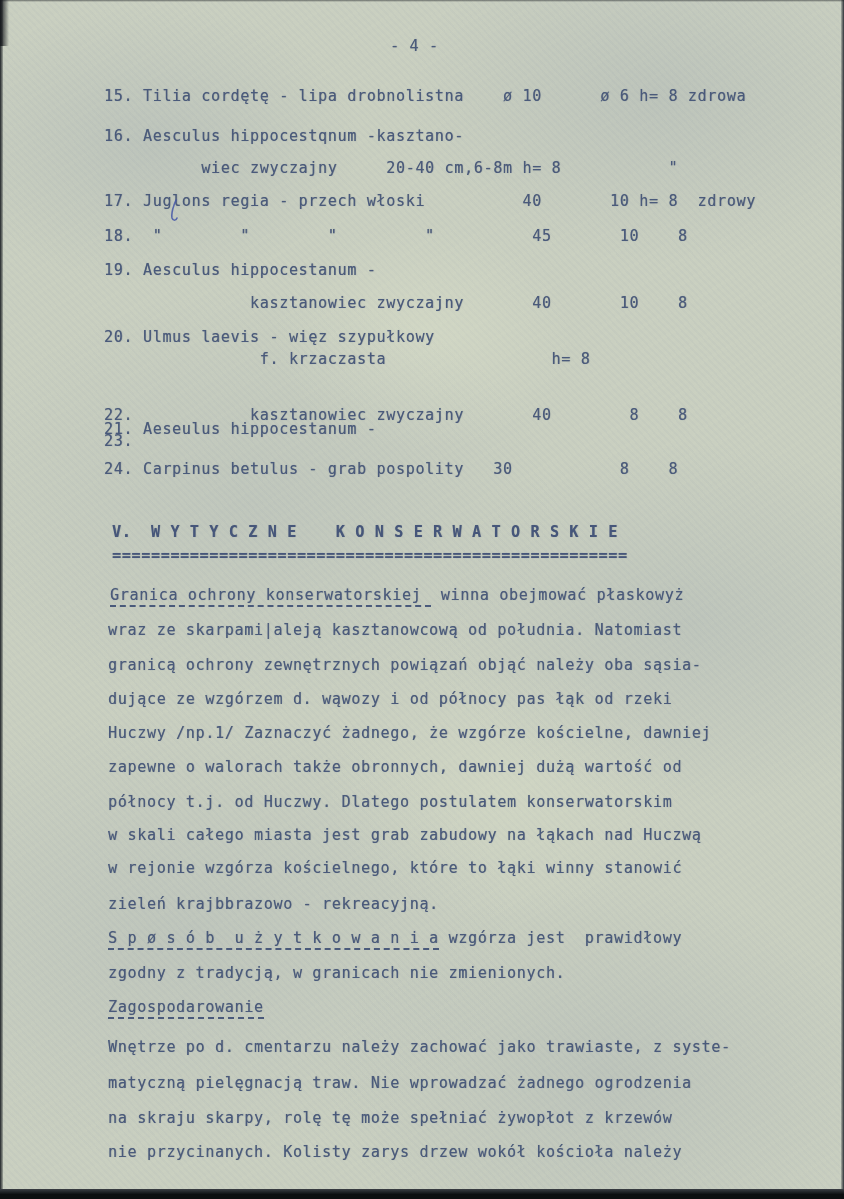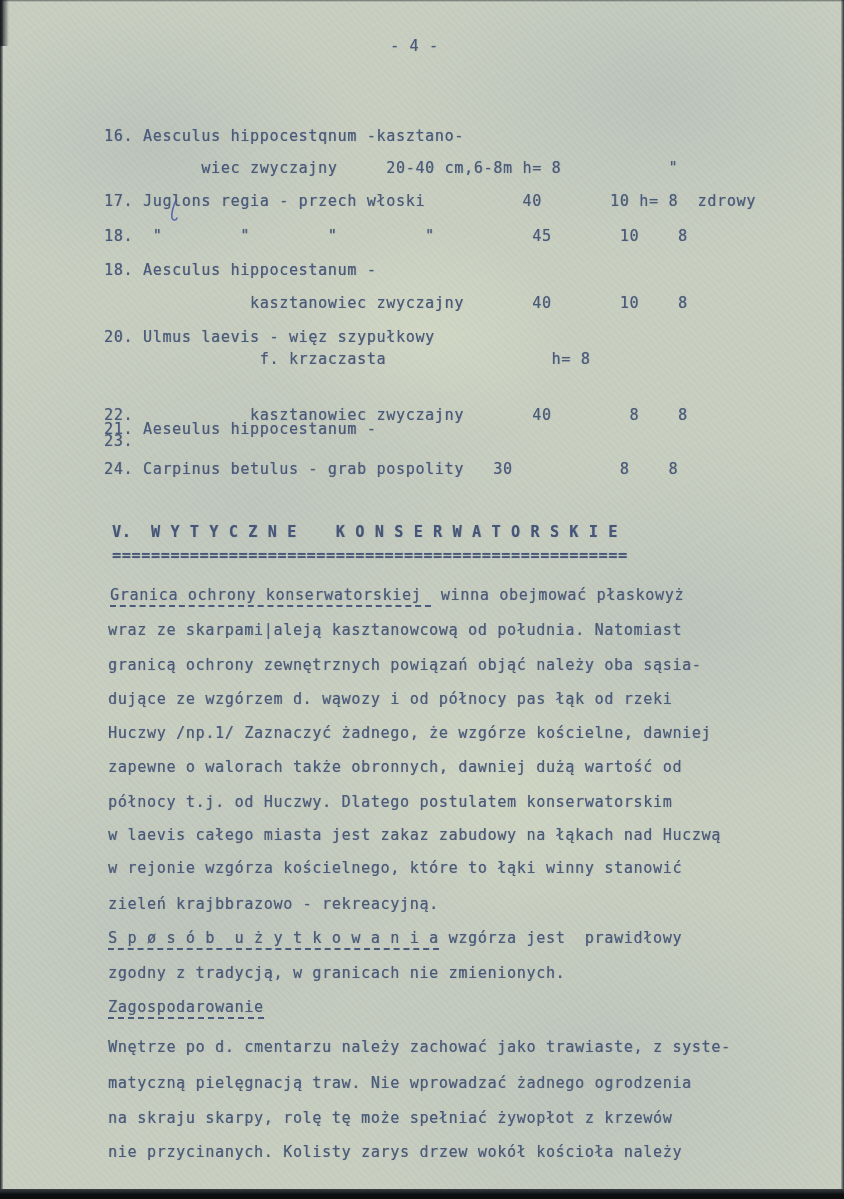--- a/index.html
+++ b/index.html
@@ -56,6 +56,7 @@
 
   <div class="tw" style="left:390px;top:36px;">- 4 -</div>
 
+  <div class="tw" style="left:104px;top:86px;">15. Tilia cordętę - lipa drobnolistna    ø 10      ø 6 h= 8 zdrowa</div>
   <div class="tw" style="left:104px;top:126px;">16. Aesculus hippocestqnum -kasztano-</div>
   <div class="tw" style="left:104px;top:158px;">          wiec zwyczajny     20-40 cm,6-8m h= 8           "</div>
   <div class="tw" style="left:104px;top:191px;">17. Juglons regia - przech włoski          40       10 h= 8  zdrowy</div>

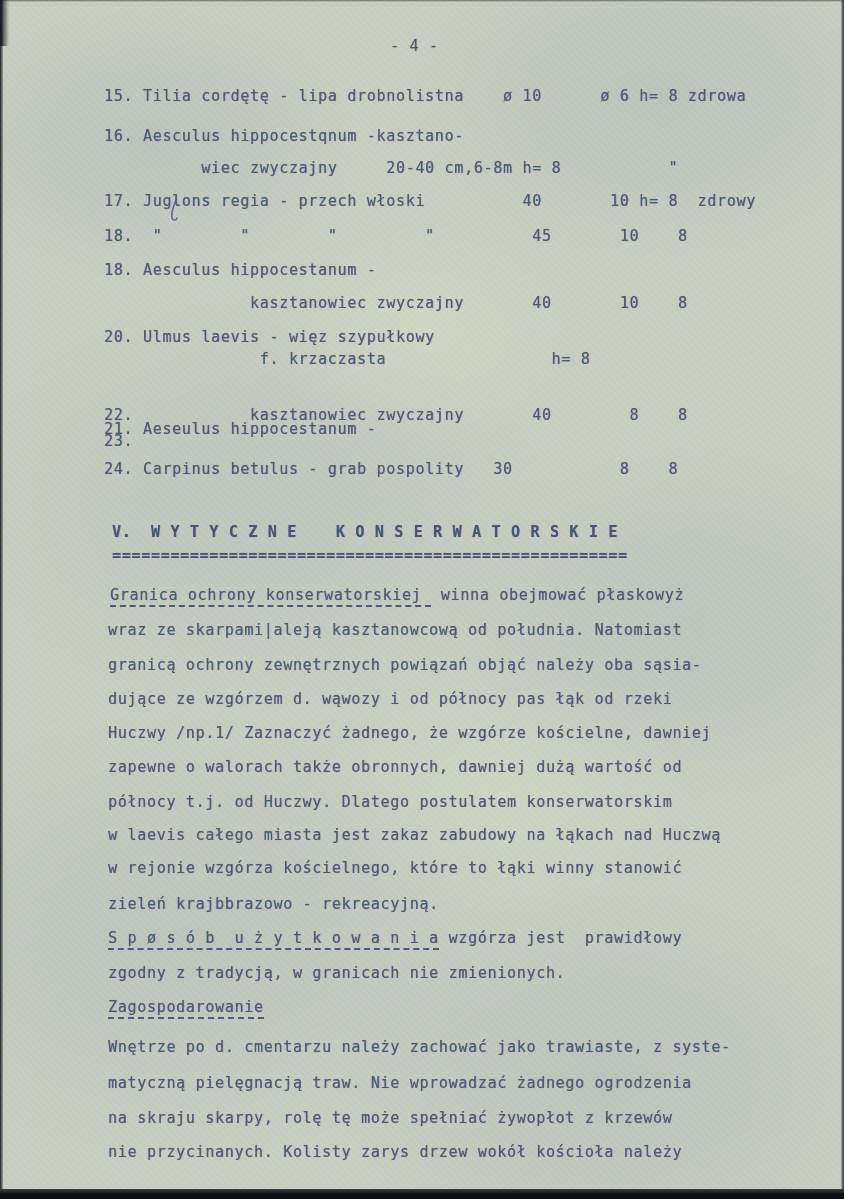--- a/index.html
+++ b/index.html
@@ -61,7 +61,7 @@
   <div class="tw" style="left:104px;top:158px;">          wiec zwyczajny     20-40 cm,6-8m h= 8           "</div>
   <div class="tw" style="left:104px;top:191px;">17. Juglons regia - przech włoski          40       10 h= 8  zdrowy</div>
   <div class="tw" style="left:104px;top:226px;">18.  "        "        "         "          45       10    8</div>
-  <div class="tw" style="left:104px;top:260px;">18. Aesculus hippocestanum -</div>
+  <div class="tw" style="left:104px;top:260px;">19. Aesculus hippocestanum -</div>
   <div class="tw" style="left:104px;top:293px;">               kasztanowiec zwyczajny       40       10    8</div>
   <div class="tw" style="left:104px;top:327px;">20. Ulmus laevis - więz szypułkowy</div>
   <div class="tw" style="left:104px;top:349px;">                f. krzaczasta                 h= 8</div>

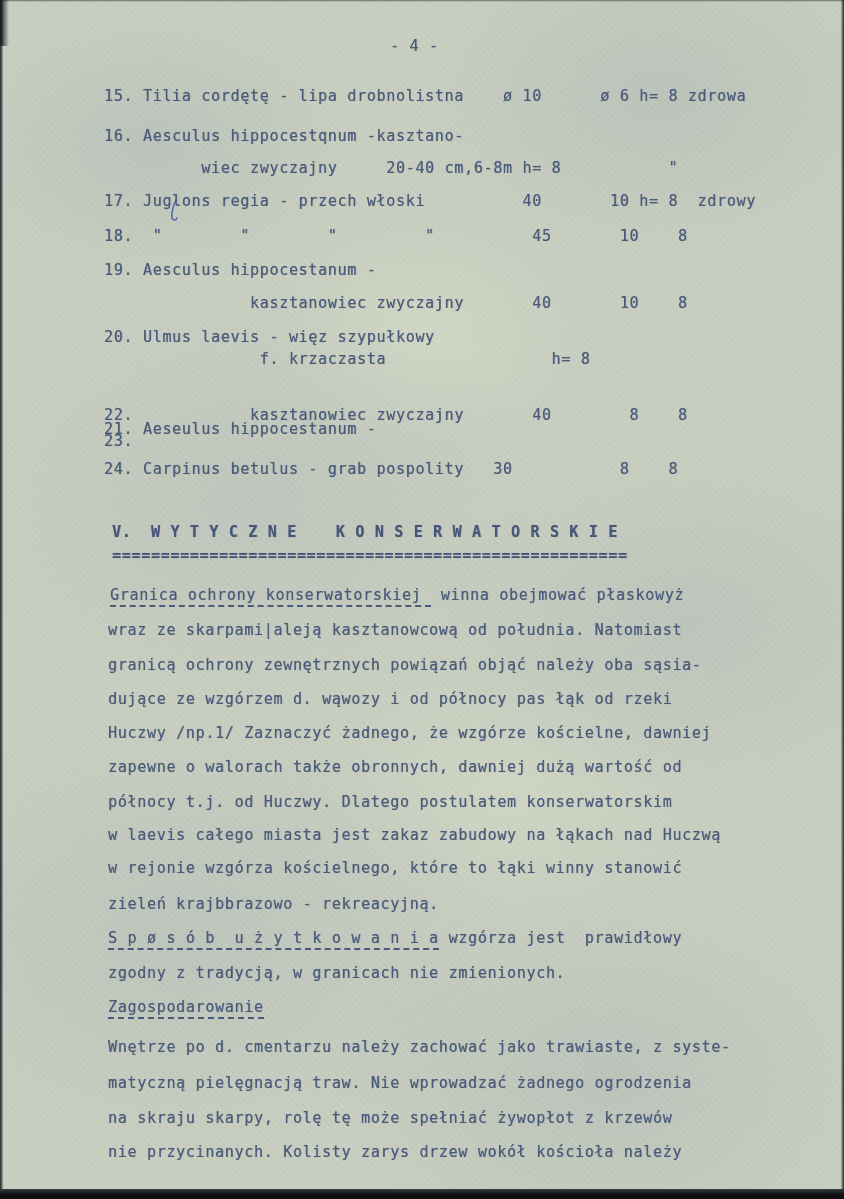--- a/index.html
+++ b/index.html
@@ -85,7 +85,7 @@
   <div class="tw" style="left:108px;top:723px;">Huczwy /np.1/ Zaznaczyć żadnego, że wzgórze kościelne, dawniej</div>
   <div class="tw" style="left:108px;top:757px;">zapewne o walorach także obronnych, dawniej dużą wartość od</div>
   <div class="tw" style="left:108px;top:792px;">północy t.j. od Huczwy. Dlatego postulatem konserwatorskim</div>
-  <div class="tw" style="left:108px;top:825px;">w laevis całego miasta jest zakaz zabudowy na łąkach nad Huczwą</div>
+  <div class="tw" style="left:108px;top:825px;">w skali całego miasta jest grab zabudowy na łąkach nad Huczwą</div>
   <div class="tw" style="left:108px;top:858px;">w rejonie wzgórza kościelnego, które to łąki winny stanowić</div>
   <div class="tw" style="left:108px;top:894px;">zieleń krajbbrazowo - rekreacyjną.</div>
 

